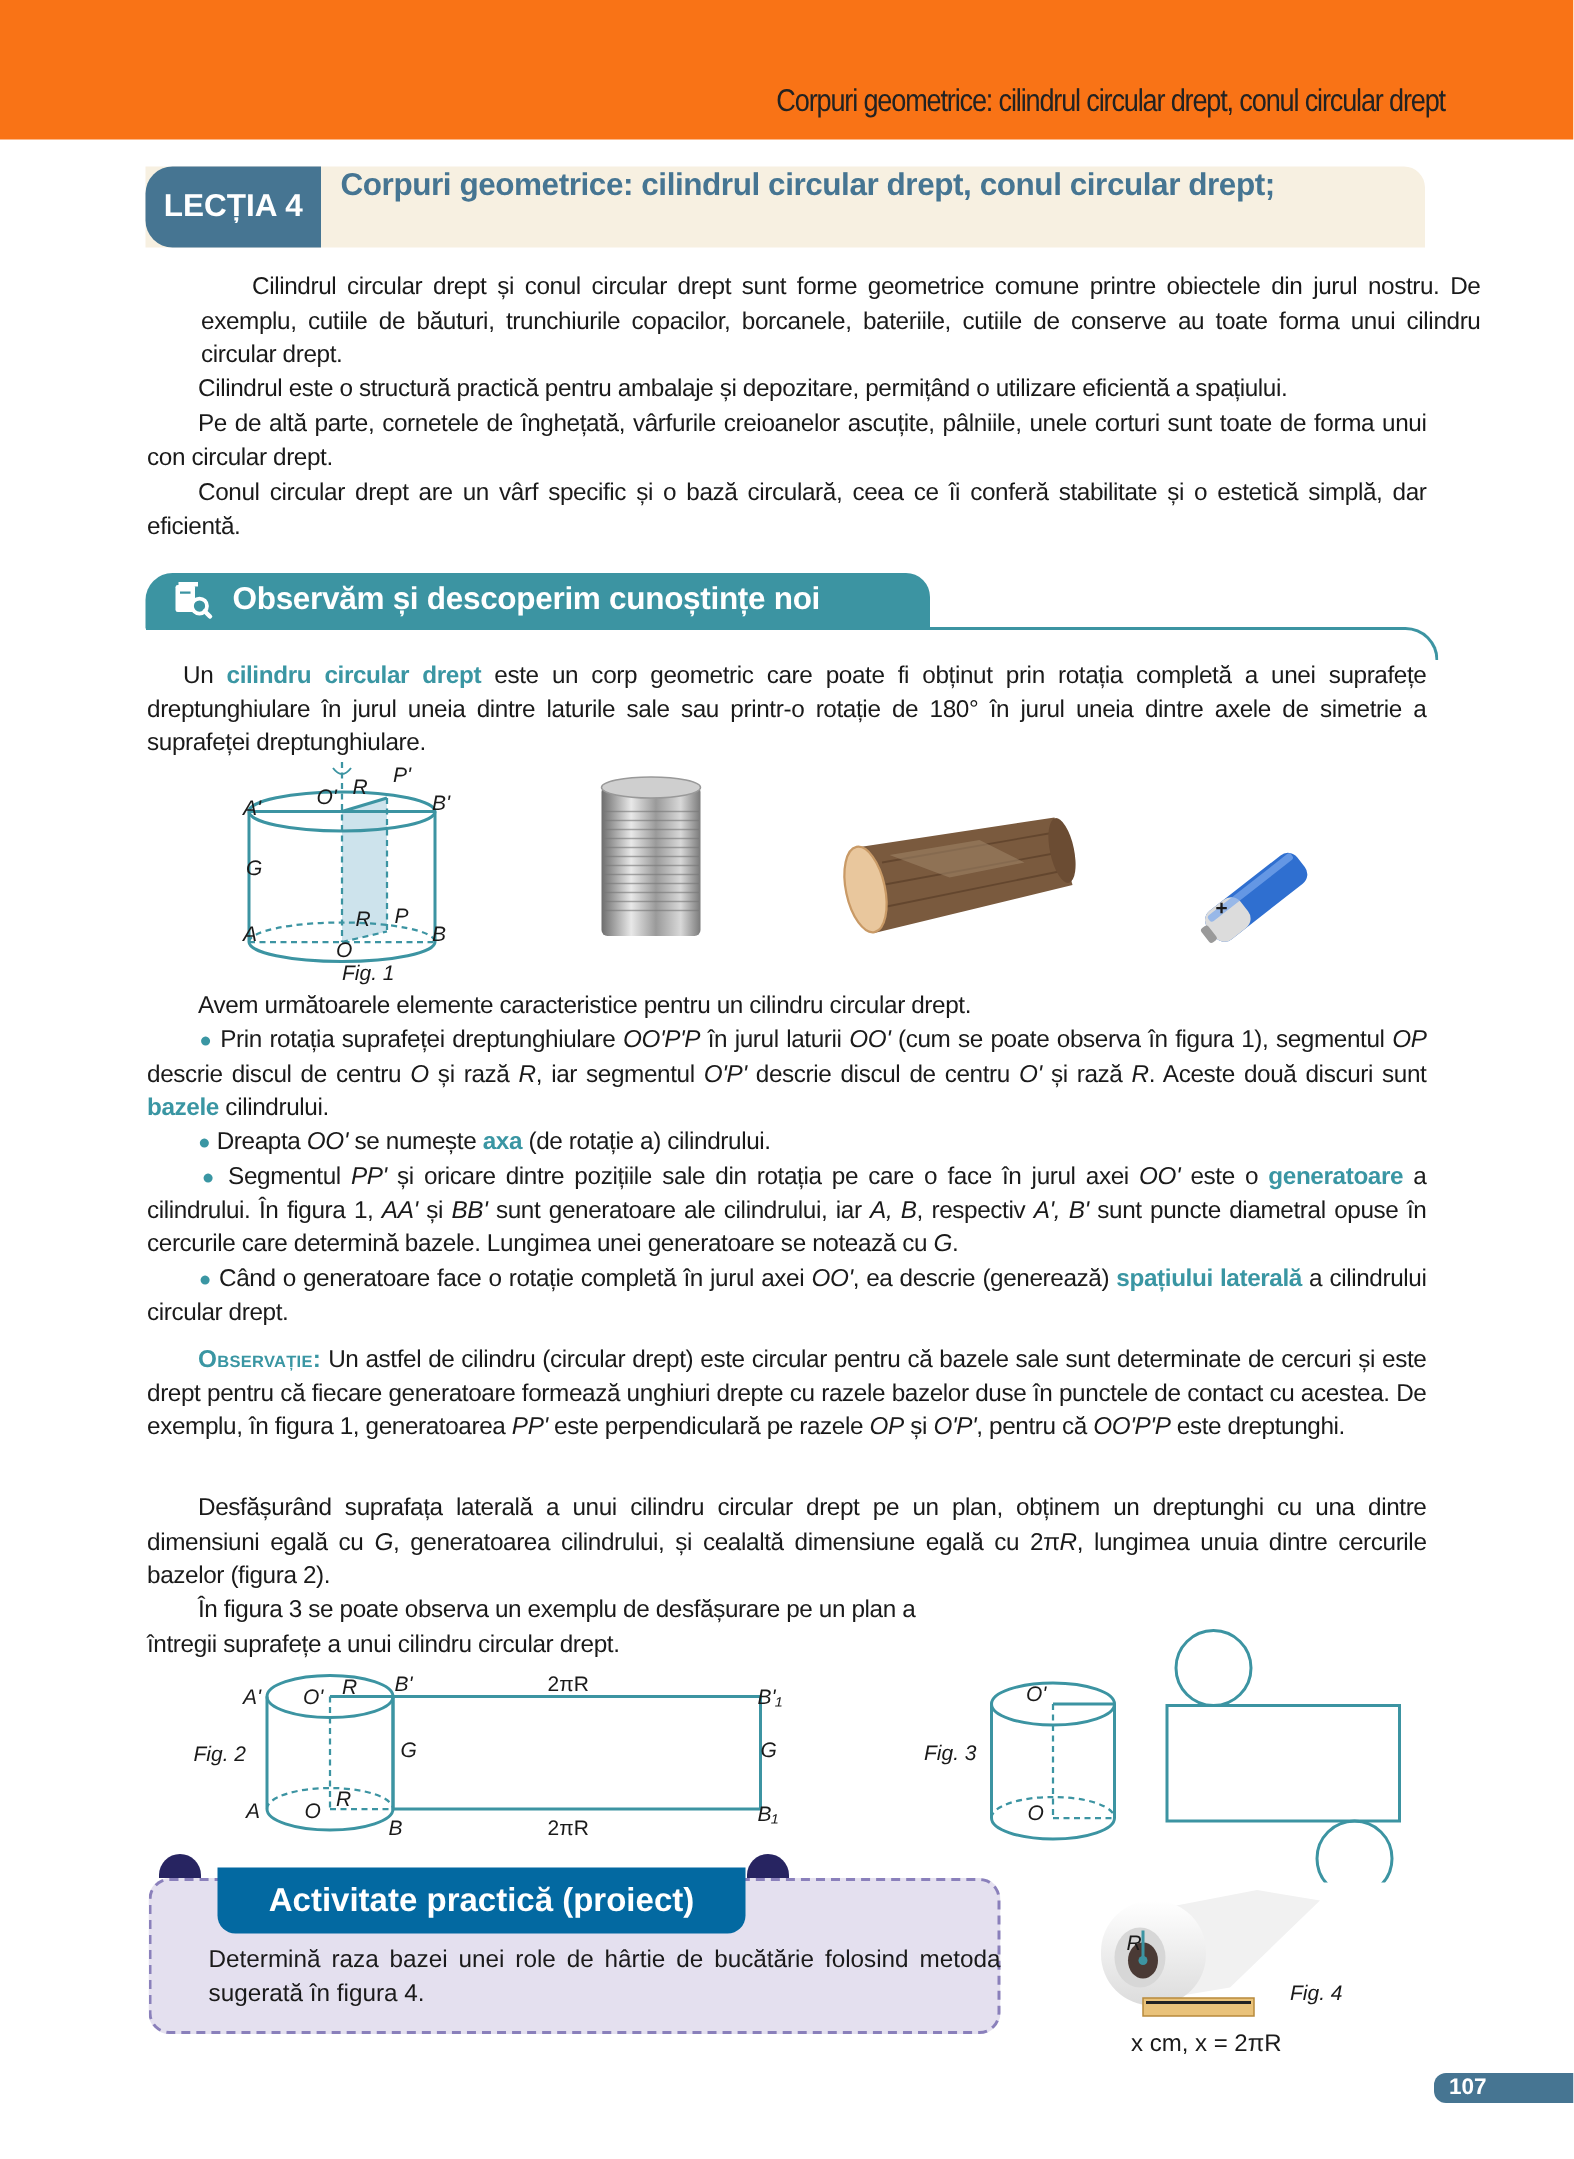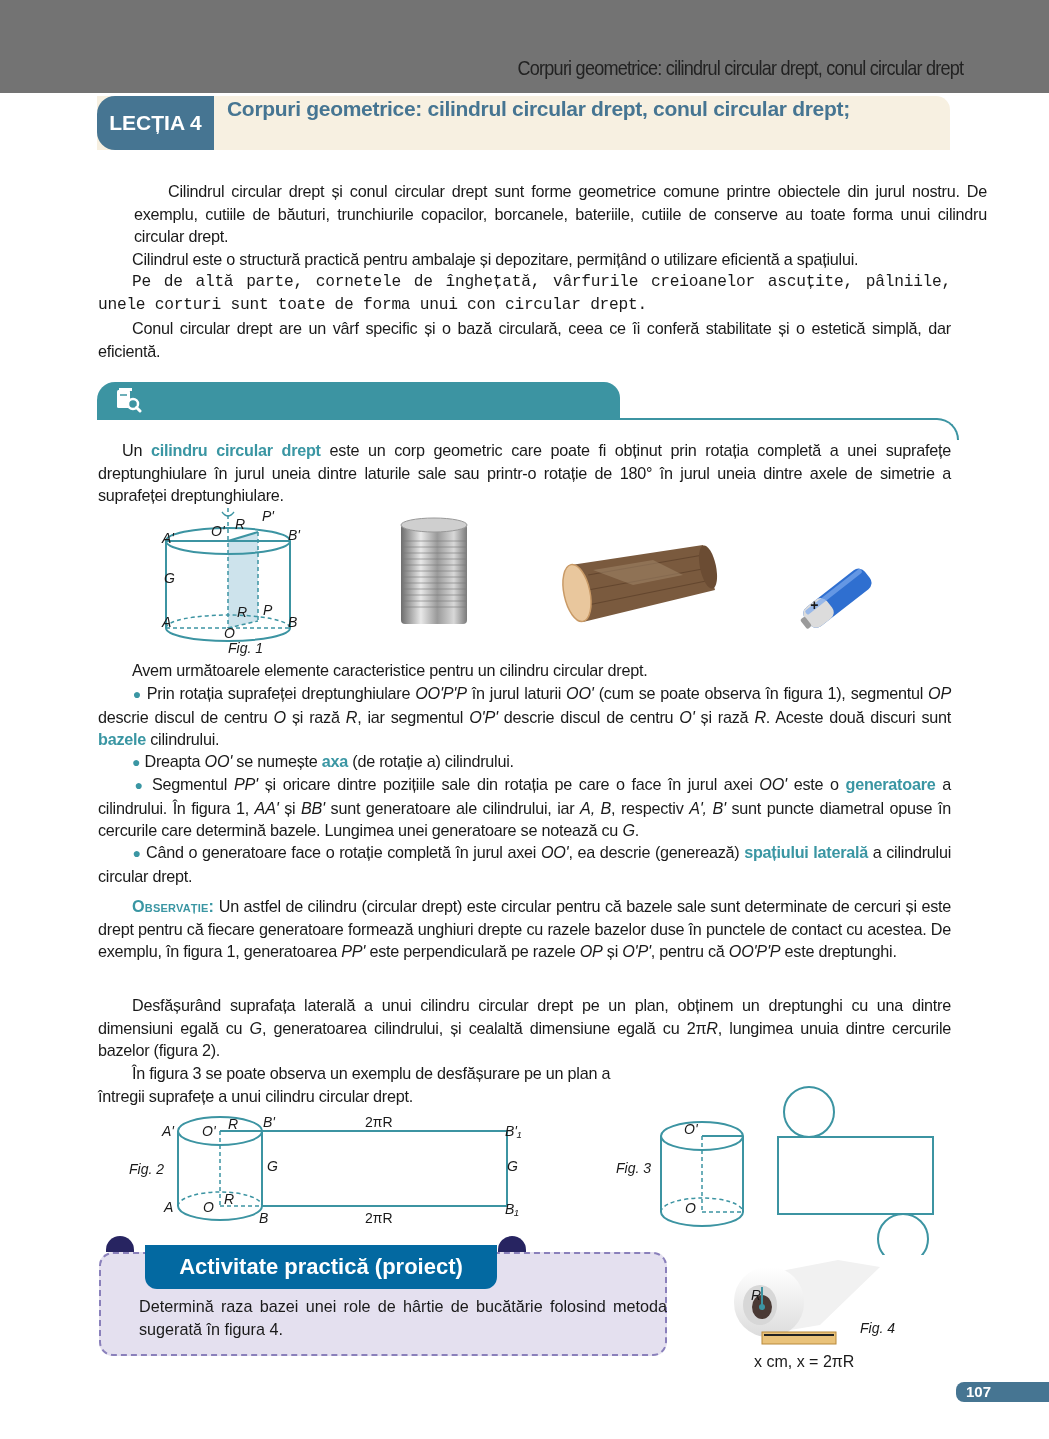--- a/index.html
+++ b/index.html
@@ -8,7 +8,7 @@
 
   .running-header {
     position: absolute; left: 0; top: 0; width: 1049px; height: 93px;
-    background: #737373;
+    background: #f97316;
     text-align: right;
   }
   .running-header .rh-text {

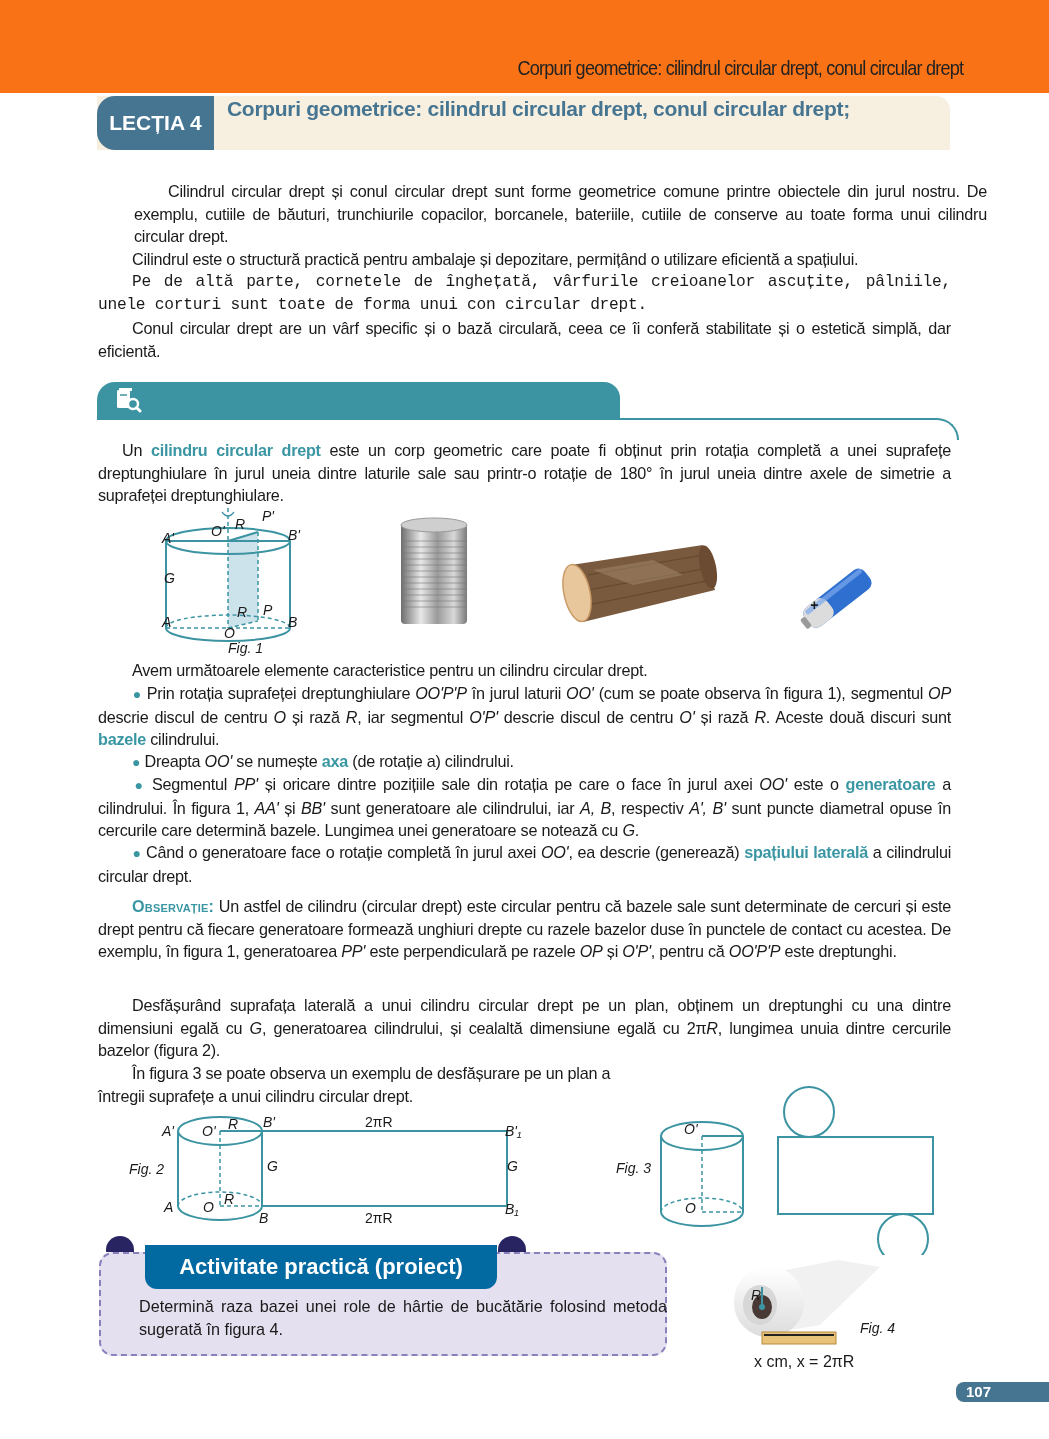--- a/index.html
+++ b/index.html
@@ -18,7 +18,7 @@
   }
 
   .lesson-banner {
-    position: absolute; left: 97px; top: 96px; width: 853px; height: 54px;
+    position: absolute; left: 97px; top: 111px; width: 853px; height: 54px;
     background: #f7f0e1; border-radius: 0 14px 0 0;
   }
   .lesson-badge {

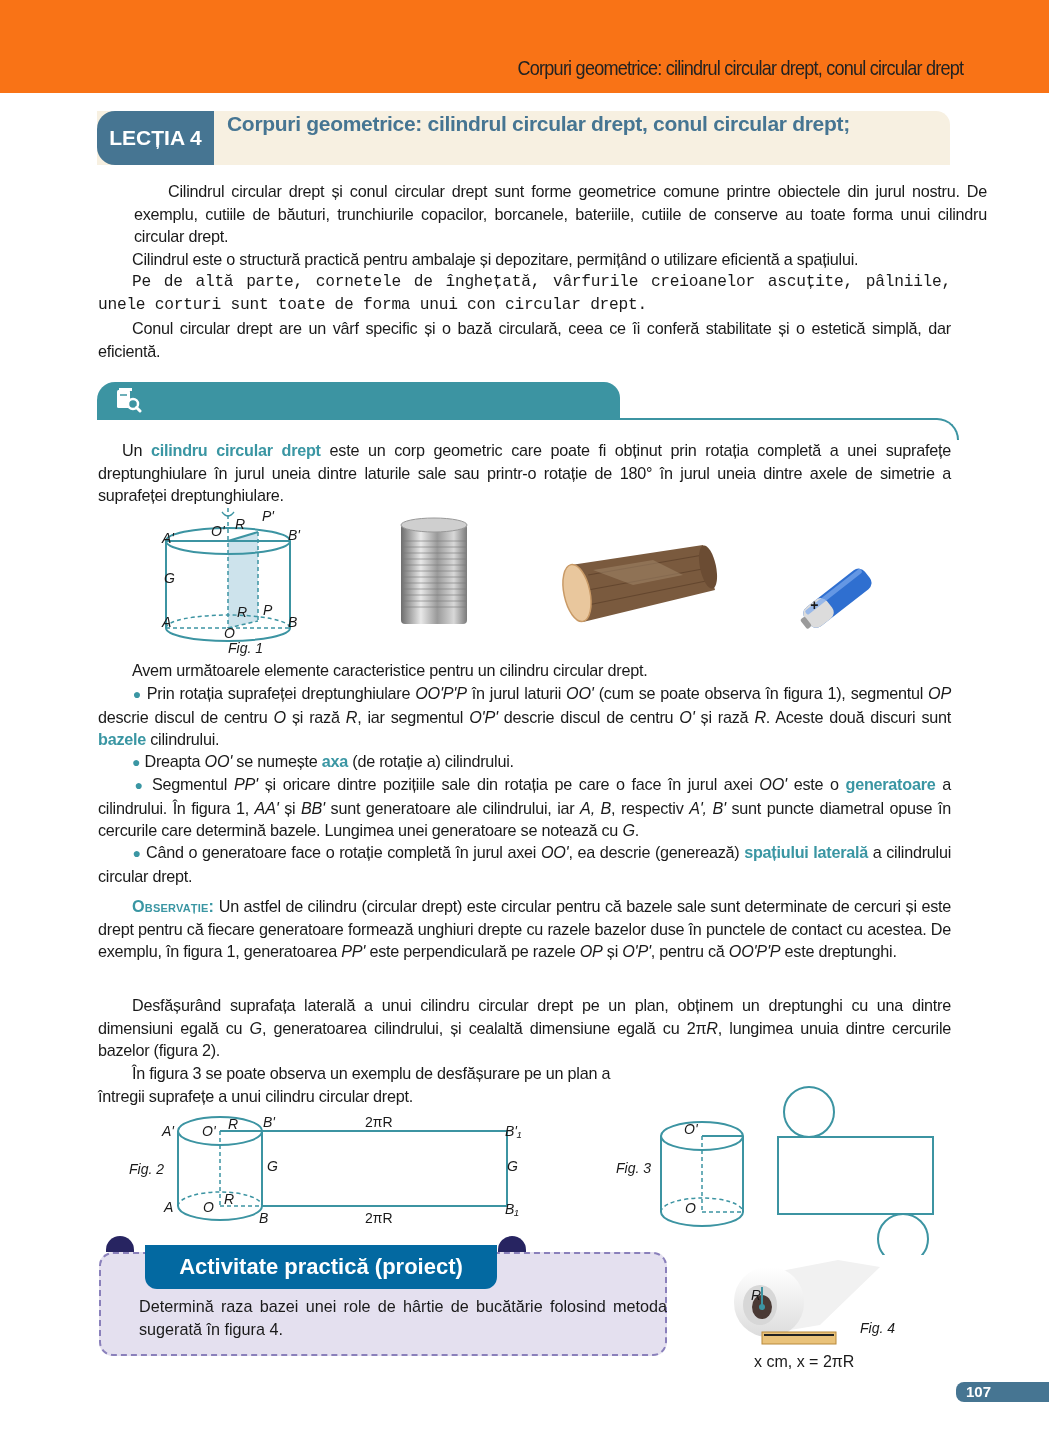--- a/index.html
+++ b/index.html
@@ -101,7 +101,7 @@
 
 <div class="para" style="top:180px;margin-left:36px;"><span class="indent"></span><span>Cilindrul circular drept și conul circular drept sunt forme geometrice comune printre obiectele din jurul nostru. De exemplu, cutiile de băuturi, trunchiurile copacilor, borcanele, bateriile, cutiile de conserve au toate forma unui cilindru circular drept.</span></div>
 <div class="para" style="top:248px;"><span class="indent"></span><span>Cilindrul este o structură practică pentru ambalaje și depozitare, permițând o utilizare eficientă a spațiului.</span></div>
-<div class="para" style="top:271px;font-family:Liberation Mono, monospace;"><span class="indent"></span><span>Pe de altă parte, cornetele de înghețată, vârfurile creioanelor ascuțite, pâlniile, unele corturi sunt toate de forma unui con circular drept.</span></div>
+<div class="para" style="top:271px;"><span class="indent"></span><span>Pe de altă parte, cornetele de înghețată, vârfurile creioanelor ascuțite, pâlniile, unele corturi sunt toate de forma unui con circular drept.</span></div>
 <div class="para" style="top:317px;"><span class="indent"></span><span>Conul circular drept are un vârf specific și o bază circulară, ceea ce îi conferă stabilitate și o estetică simplă, dar eficientă.</span></div>
 
 <div class="section-header">

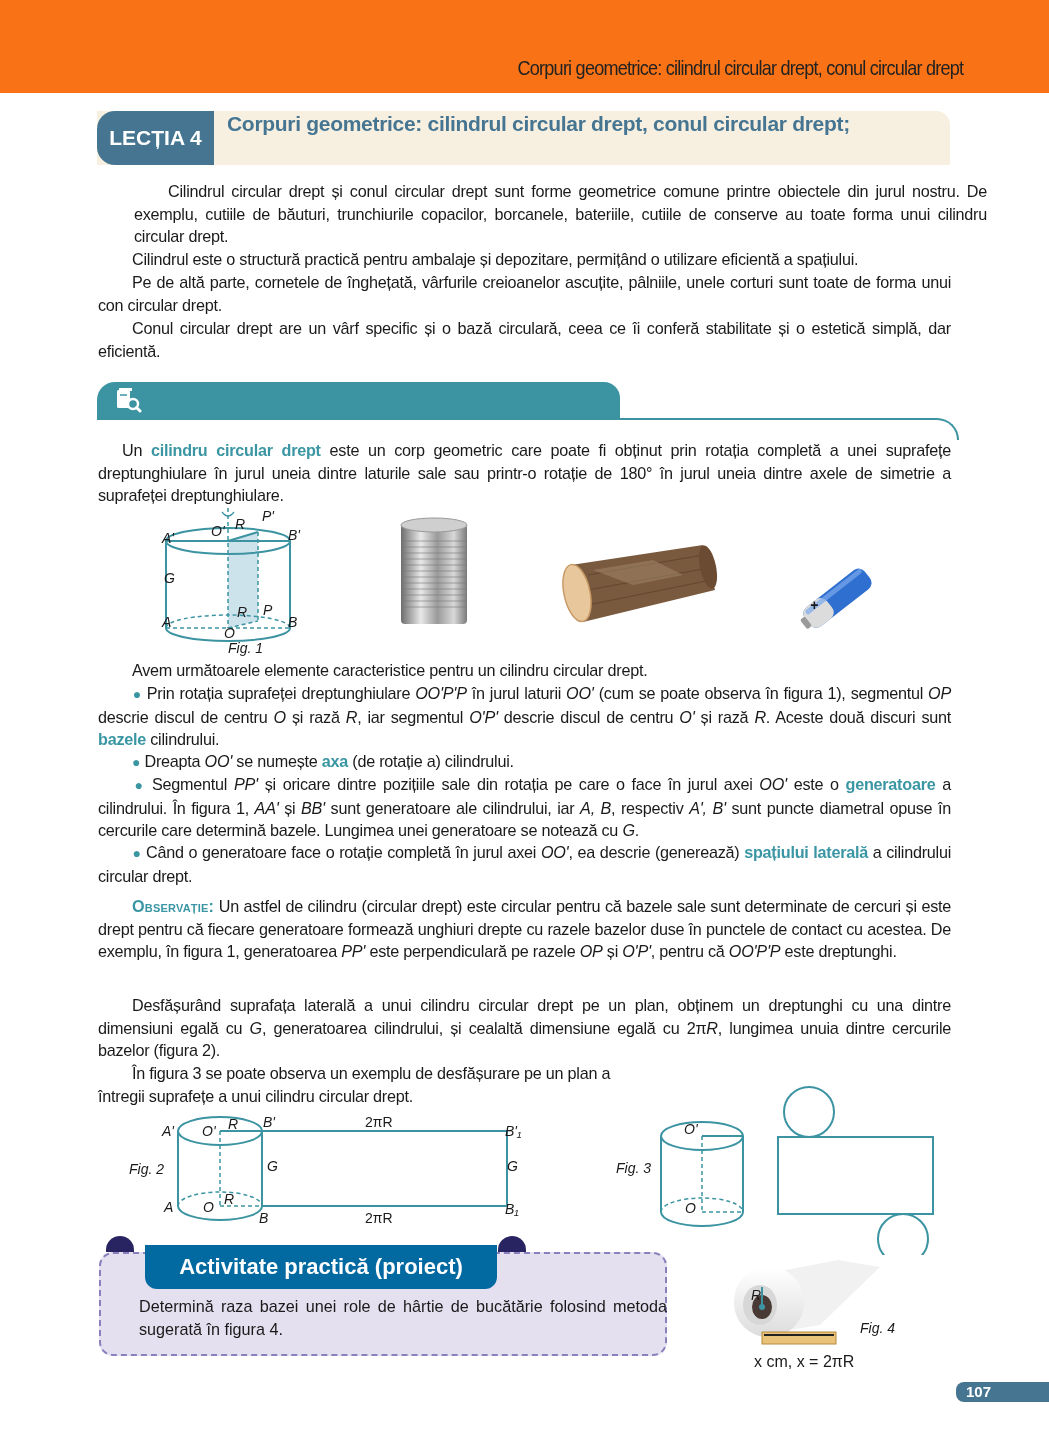--- a/index.html
+++ b/index.html
@@ -114,6 +114,7 @@
       <line x1="21.5" y1="20.5" x2="25" y2="24" stroke="#fff" stroke-width="3" stroke-linecap="round"></line>
     </svg>
   </span>
+  <span class="sh-text">Observăm și descoperim cunoștințe noi</span>
 </div>
 <div class="section-line"></div>
 

